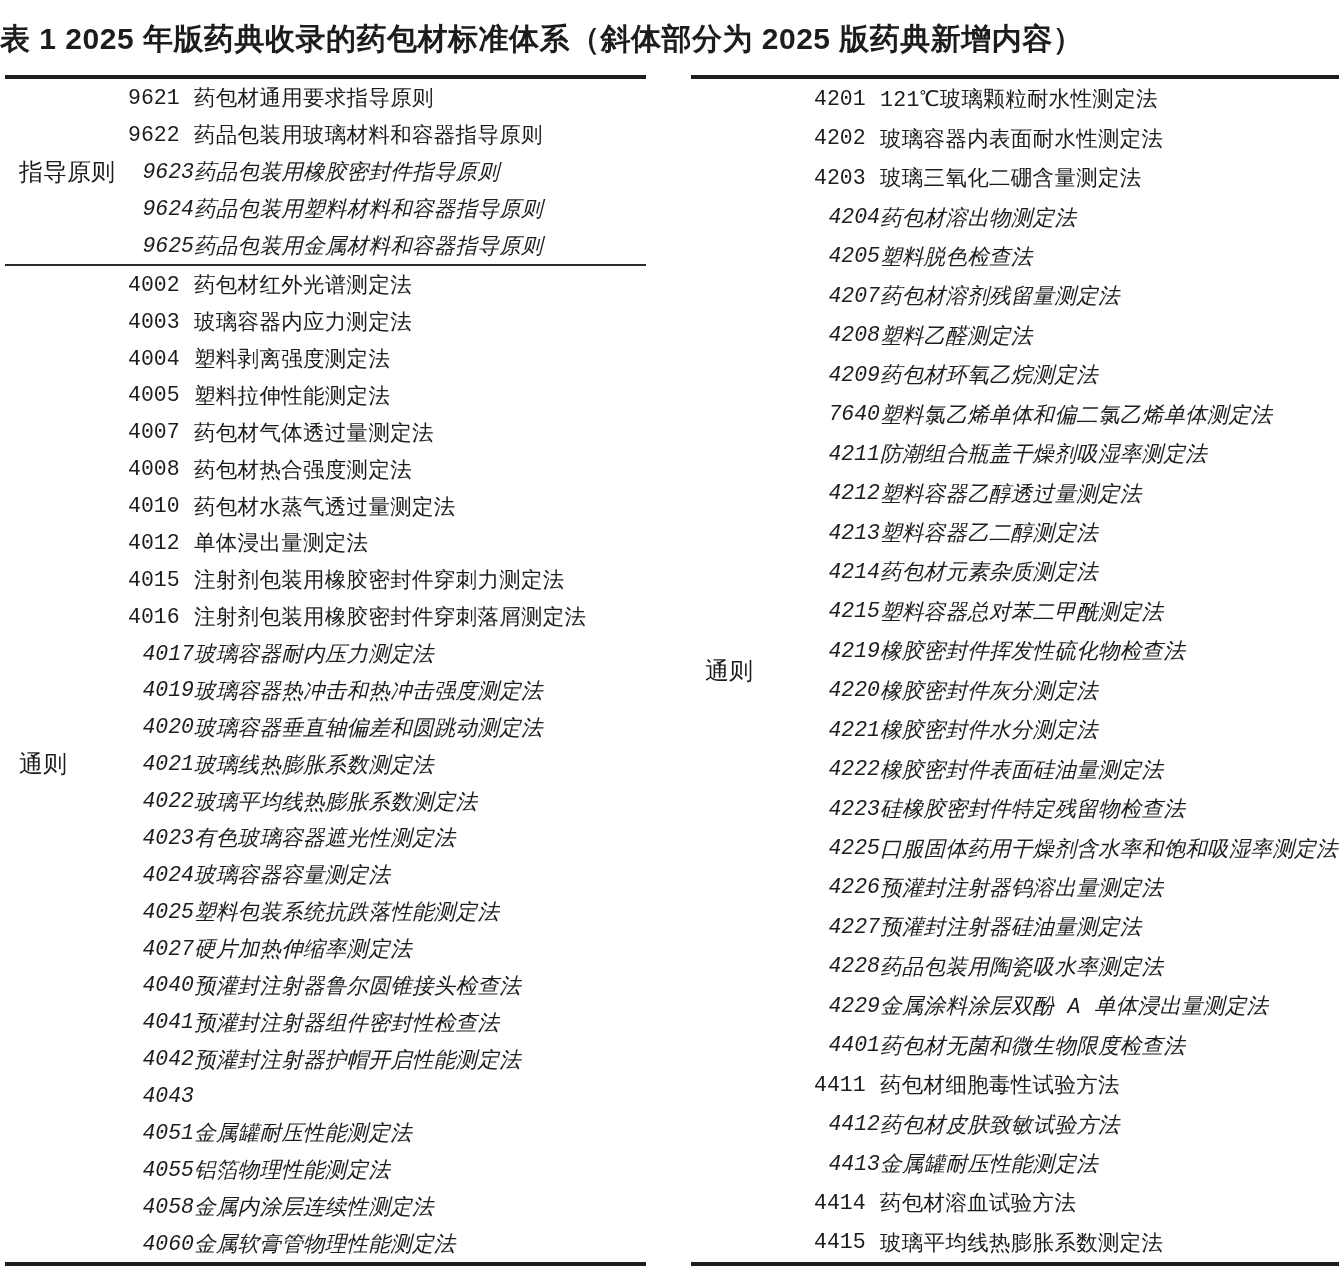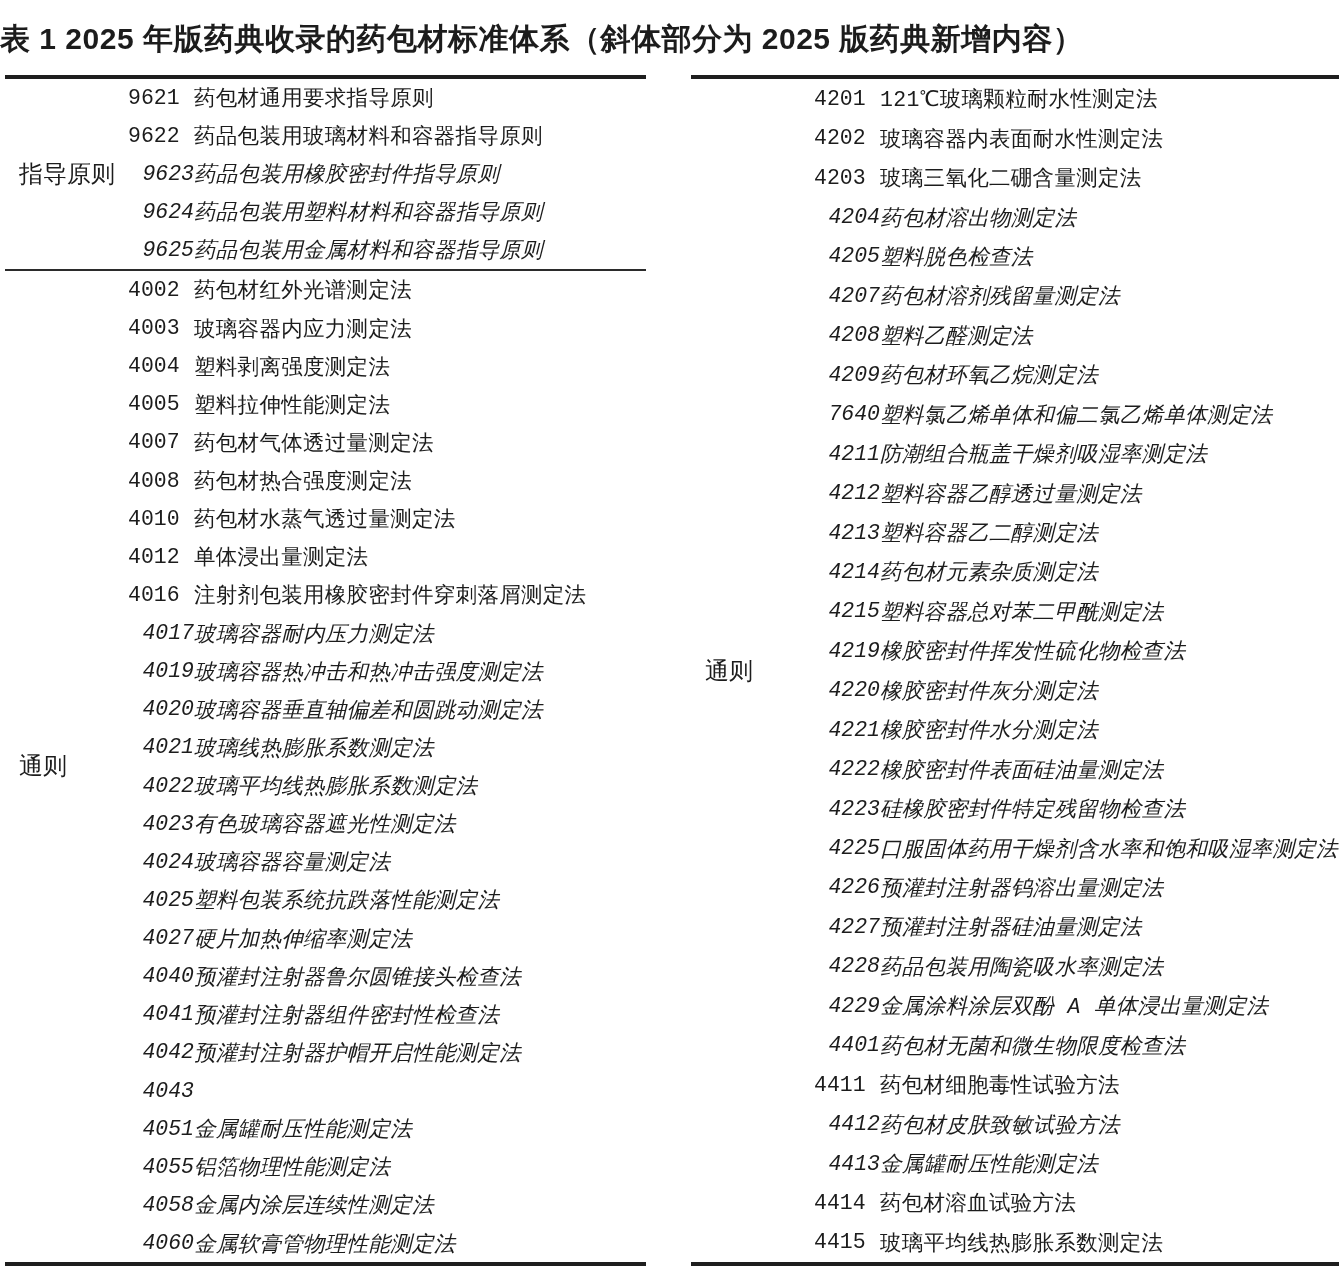--- a/index.html
+++ b/index.html
@@ -131,6 +131,10 @@
               <span class="name">单体浸出量测定法</span>
             </div>
             <div class="row">
+              <span class="code">4015</span>
+              <span class="name">注射剂包装用橡胶密封件穿刺力测定法</span>
+            </div>
+            <div class="row">
               <span class="code">4016</span>
               <span class="name">注射剂包装用橡胶密封件穿刺落屑测定法</span>
             </div>

